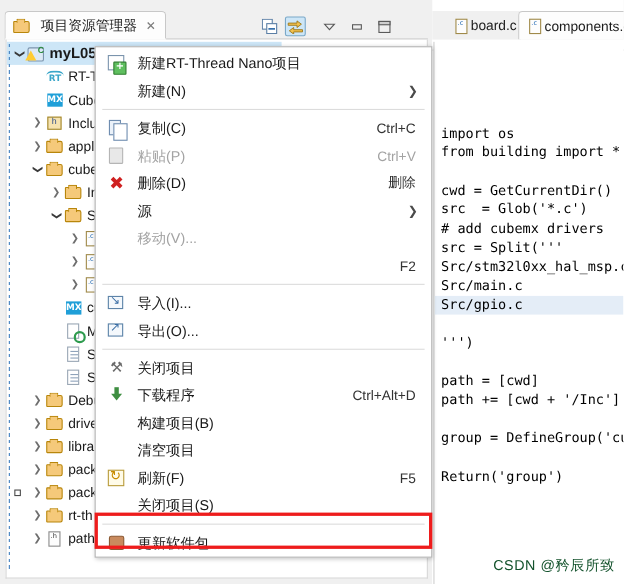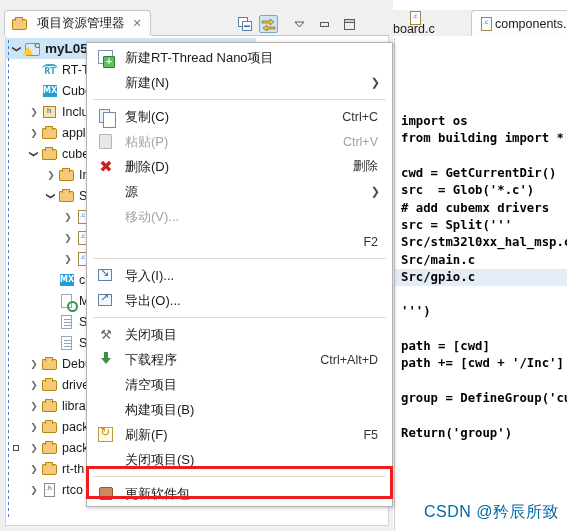--- a/index.html
+++ b/index.html
@@ -213,7 +213,7 @@
     display: flex; align-items: center; gap: 4px;
     font-size: 12.5px; color: #1b1b1b; white-space: nowrap;
   }
-  .ed-tab.inactive { left: 0; flex-direction: column; }
+  .ed-tab.inactive { left: 18px; }
   .ed-tab.active {
     left: 78px;
     background: #fdfdfd;

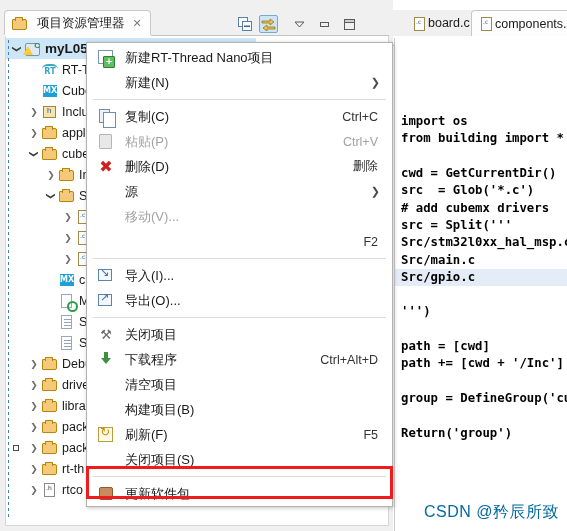--- a/index.html
+++ b/index.html
@@ -241,7 +241,7 @@
     overflow: hidden;
     white-space: pre;
   }
-  .cl { height: 17.3px; padding-left: 6px; font-weight: bold; }
+  .cl { height: 17.3px; padding-left: 6px; }
   .cl.hl { background: #e4edf7; }
 
   

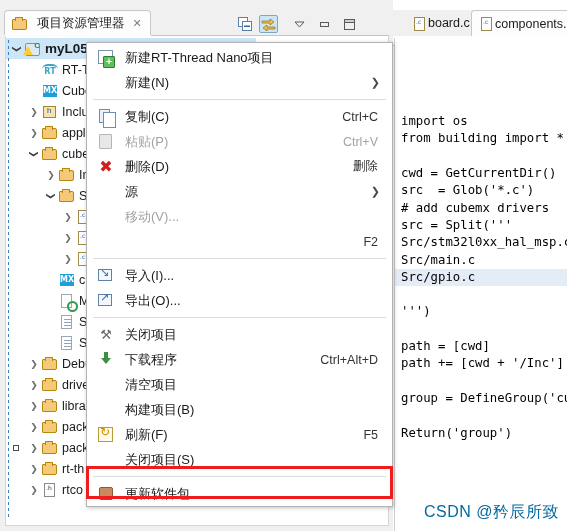--- a/index.html
+++ b/index.html
@@ -708,11 +708,11 @@
       </div>
       <div class="mi">
         <span class="mi-ico"></span>
+        <span class="mi-label">构建项目(B)</span>
+      </div>
+      <div class="mi">
+        <span class="mi-ico"></span>
         <span class="mi-label">清空项目</span>
-      </div>
-      <div class="mi">
-        <span class="mi-ico"></span>
-        <span class="mi-label">构建项目(B)</span>
       </div>
       <div class="mi">
         <span class="mi-ico">

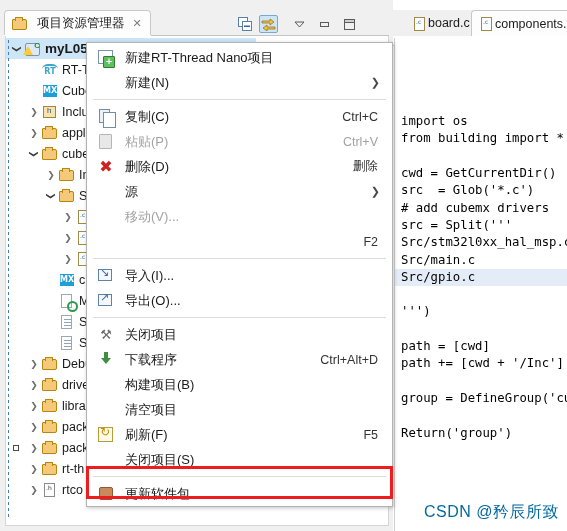--- a/index.html
+++ b/index.html
@@ -599,7 +599,7 @@
           <span class="ico">
             <span class="hfile"></span>
           </span>
-          <span class="lbl">rtco</span>
+          <span class="lbl">path</span>
         </div>
       </div>
 

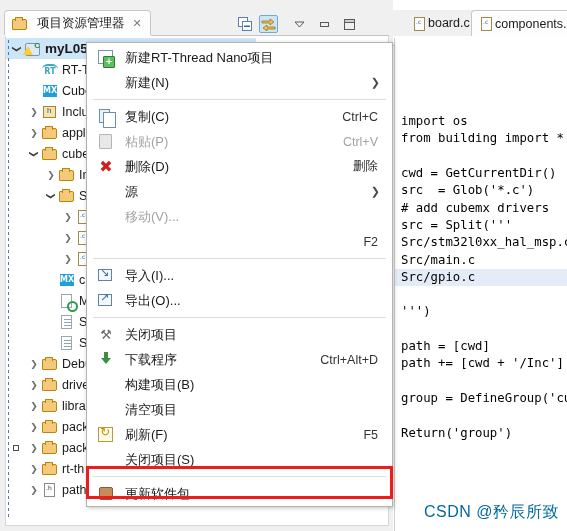--- a/index.html
+++ b/index.html
@@ -360,8 +360,8 @@
   #watermark {
     position: absolute;
     right: 8px; bottom: 8px;
-    font-size: 16px;
-    color: #0369a1;
+    font-size: 13px;
+    color: #14532d;
     letter-spacing: .5px;
     z-index: 70;
   }

